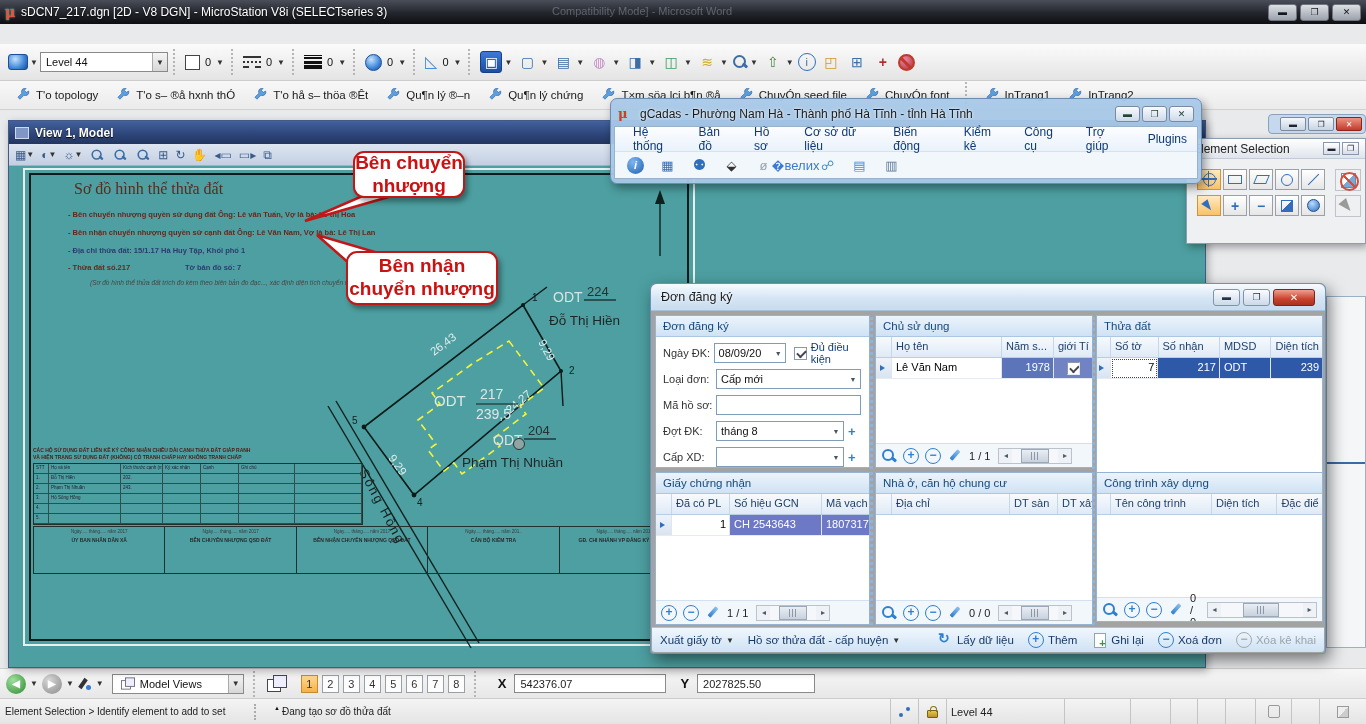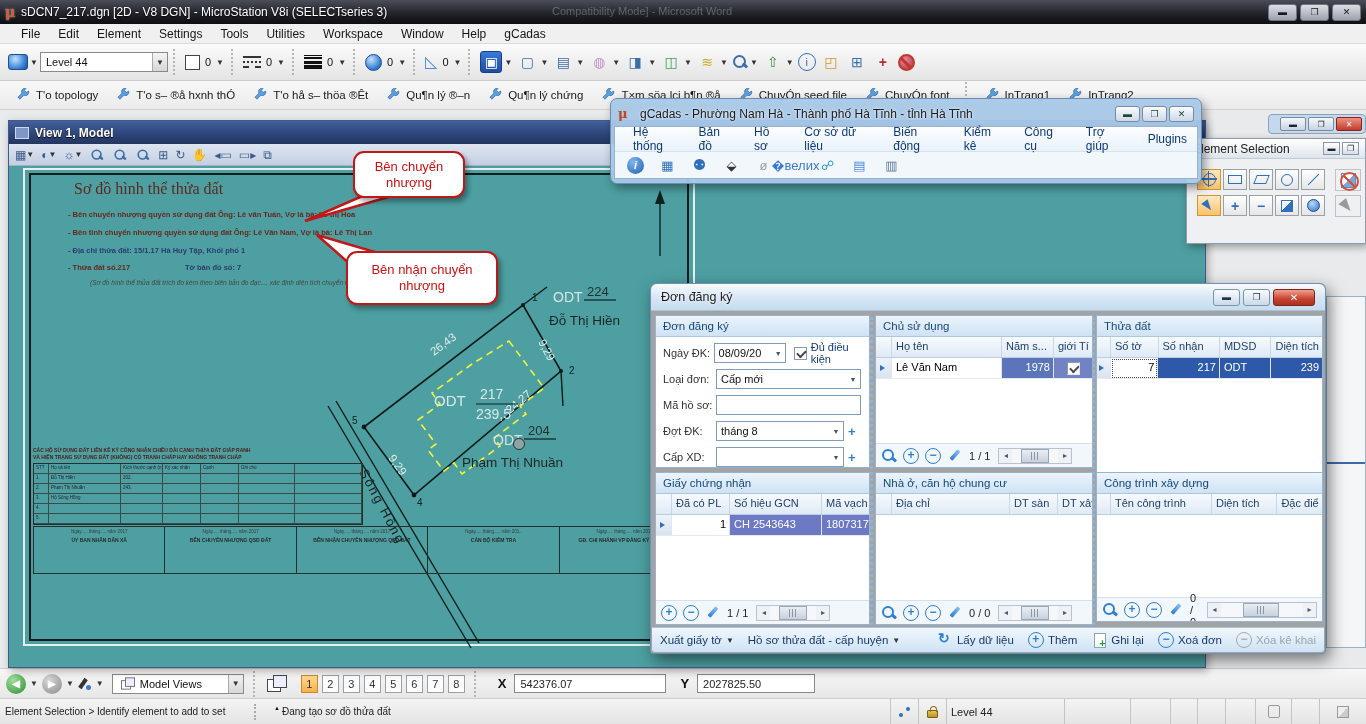--- a/index.html
+++ b/index.html
@@ -213,18 +213,6 @@
     </div>
   </div>
 
-  <div class="menubar">
-    <span class="menu-item">File</span>
-    <span class="menu-item">Edit</span>
-    <span class="menu-item">Element</span>
-    <span class="menu-item">Settings</span>
-    <span class="menu-item">Tools</span>
-    <span class="menu-item">Utilities</span>
-    <span class="menu-item">Workspace</span>
-    <span class="menu-item">Window</span>
-    <span class="menu-item">Help</span>
-    <span class="menu-item">gCadas</span>
-  </div>
 
   <div class="toolbar1">
     <span class="tbtn">

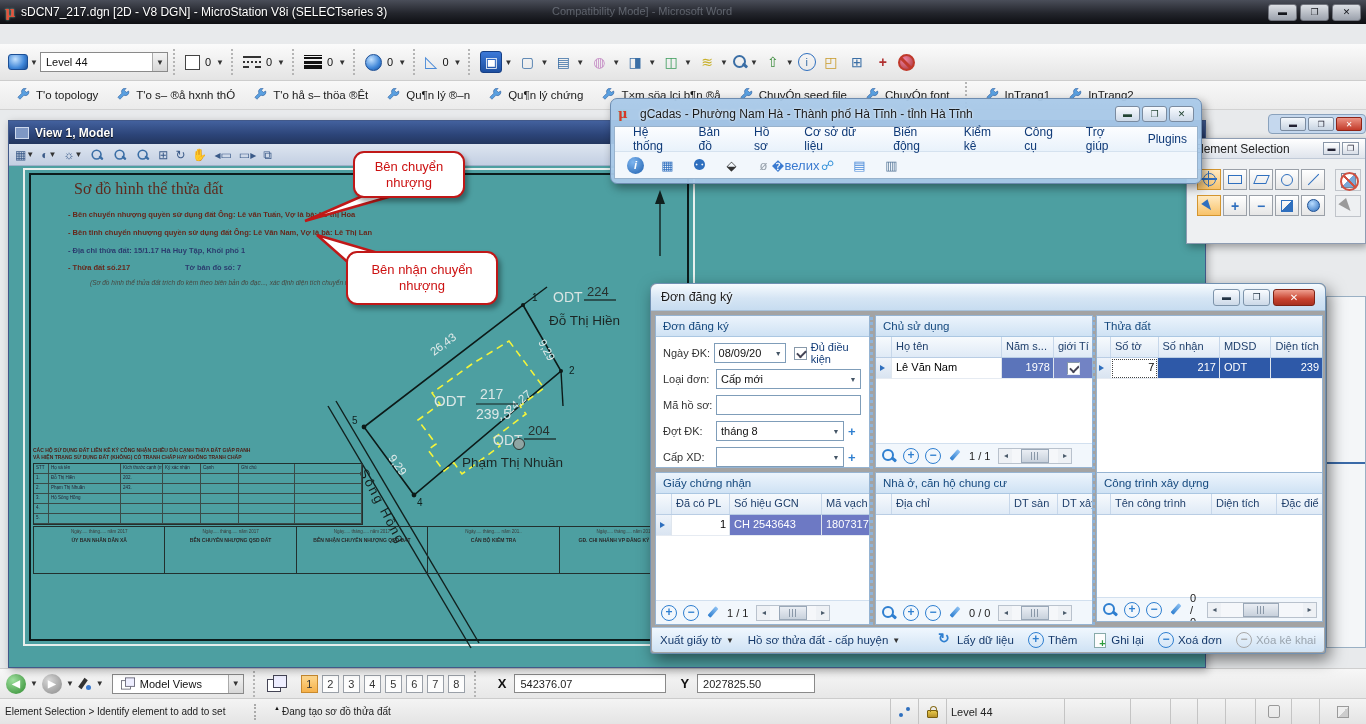--- a/index.html
+++ b/index.html
@@ -69,7 +69,7 @@
 .sig .d{font-size:4.5px;color:#3a3a3a}
 .sig .r{font-size:5px;font-weight:bold;color:#2a2a2a;margin-top:3px;line-height:6px}
 
-.callout{position:absolute;background:#fff;border:2.5px solid #c01818;border-radius:11px;box-shadow:3px 4px 5px rgba(0,0,0,.35);display:flex;align-items:center;justify-content:flex-end;text-align:center;color:#cc1111;font-weight:normal;font-size:13px;line-height:1.2;z-index:6}
+.callout{position:absolute;background:#fff;border:2.5px solid #c01818;border-radius:11px;box-shadow:3px 4px 5px rgba(0,0,0,.35);display:flex;align-items:center;justify-content:flex-end;text-align:center;color:#cc1111;font-weight:bold;font-size:19px;line-height:1.2;z-index:6}
 .tail{position:absolute;z-index:5}
 
 

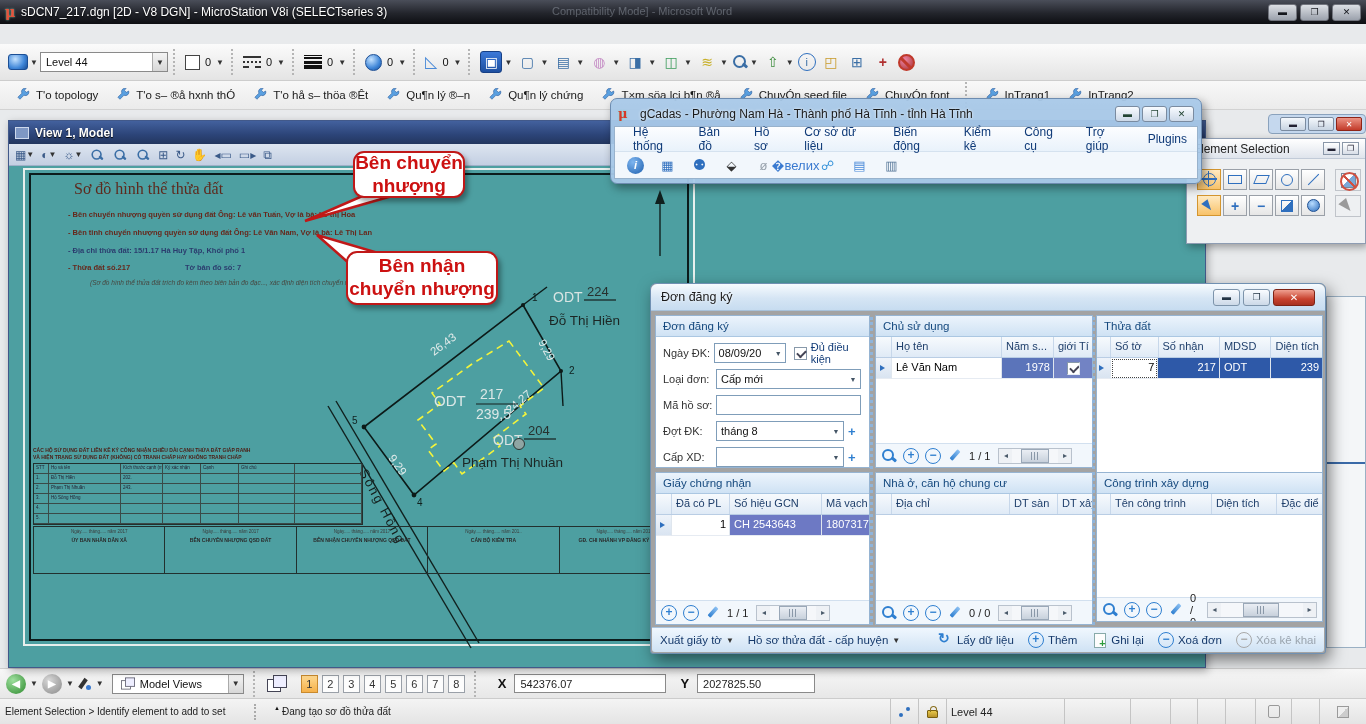--- a/index.html
+++ b/index.html
@@ -411,7 +411,7 @@
 
       <div class="map-title">Sơ đồ hình thể thửa đất</div>
       <div class="map-line" style="left:58px;top:44px">- Bên chuyển nhượng quyền sử dụng đất Ông: Lê văn Tuấn, Vợ là bà: Lê thị Hoa</div>
-      <div class="map-line" style="left:58px;top:62px">- Bên tỉnh chuyển nhượng quyền sử dụng đất Ông: Lê Văn Nam, Vợ là bà: Lê Thị Lan</div>
+      <div class="map-line" style="left:58px;top:62px">- Bên nhận chuyển nhượng quyền sử cạnh đất Ông: Lê Văn Nam, Vợ là bà: Lê Thị Lan</div>
       <div class="map-line" style="left:58px;top:80px;color:#2b3c6e">- Địa chỉ thửa đất: 15/1.17 Hà Huy Tập, Khối phố 1</div>
       <div class="map-line" style="left:58px;top:97px">- Thửa đất số.217</div>
       <div class="map-line" style="left:175px;top:97px;color:#2b3c6e">Tờ bản đồ số: 7</div>

